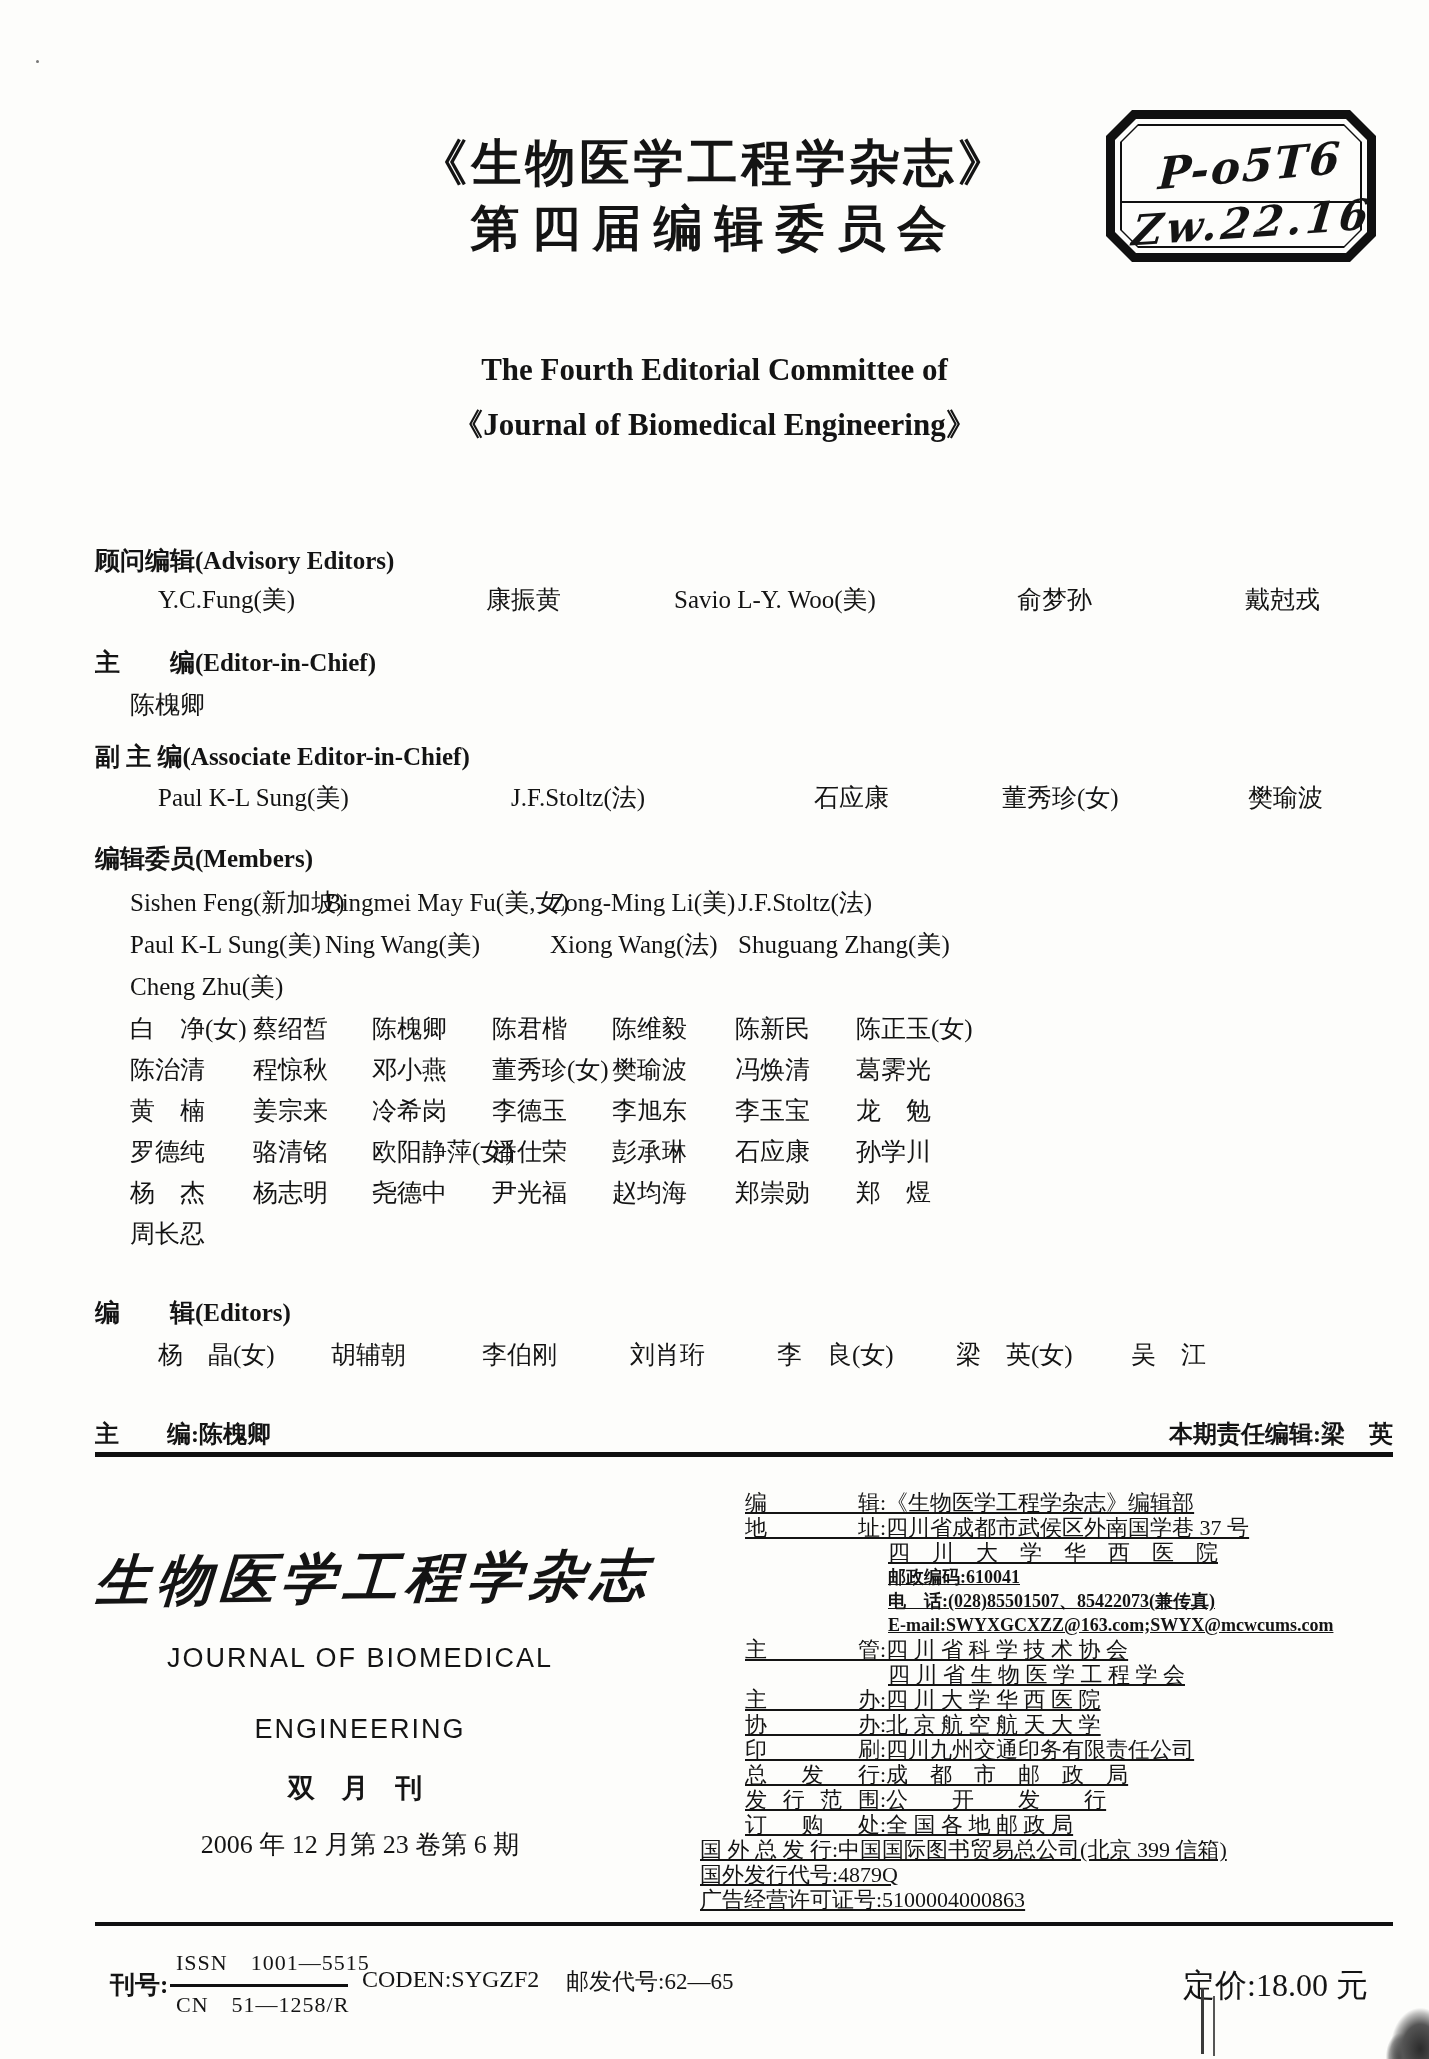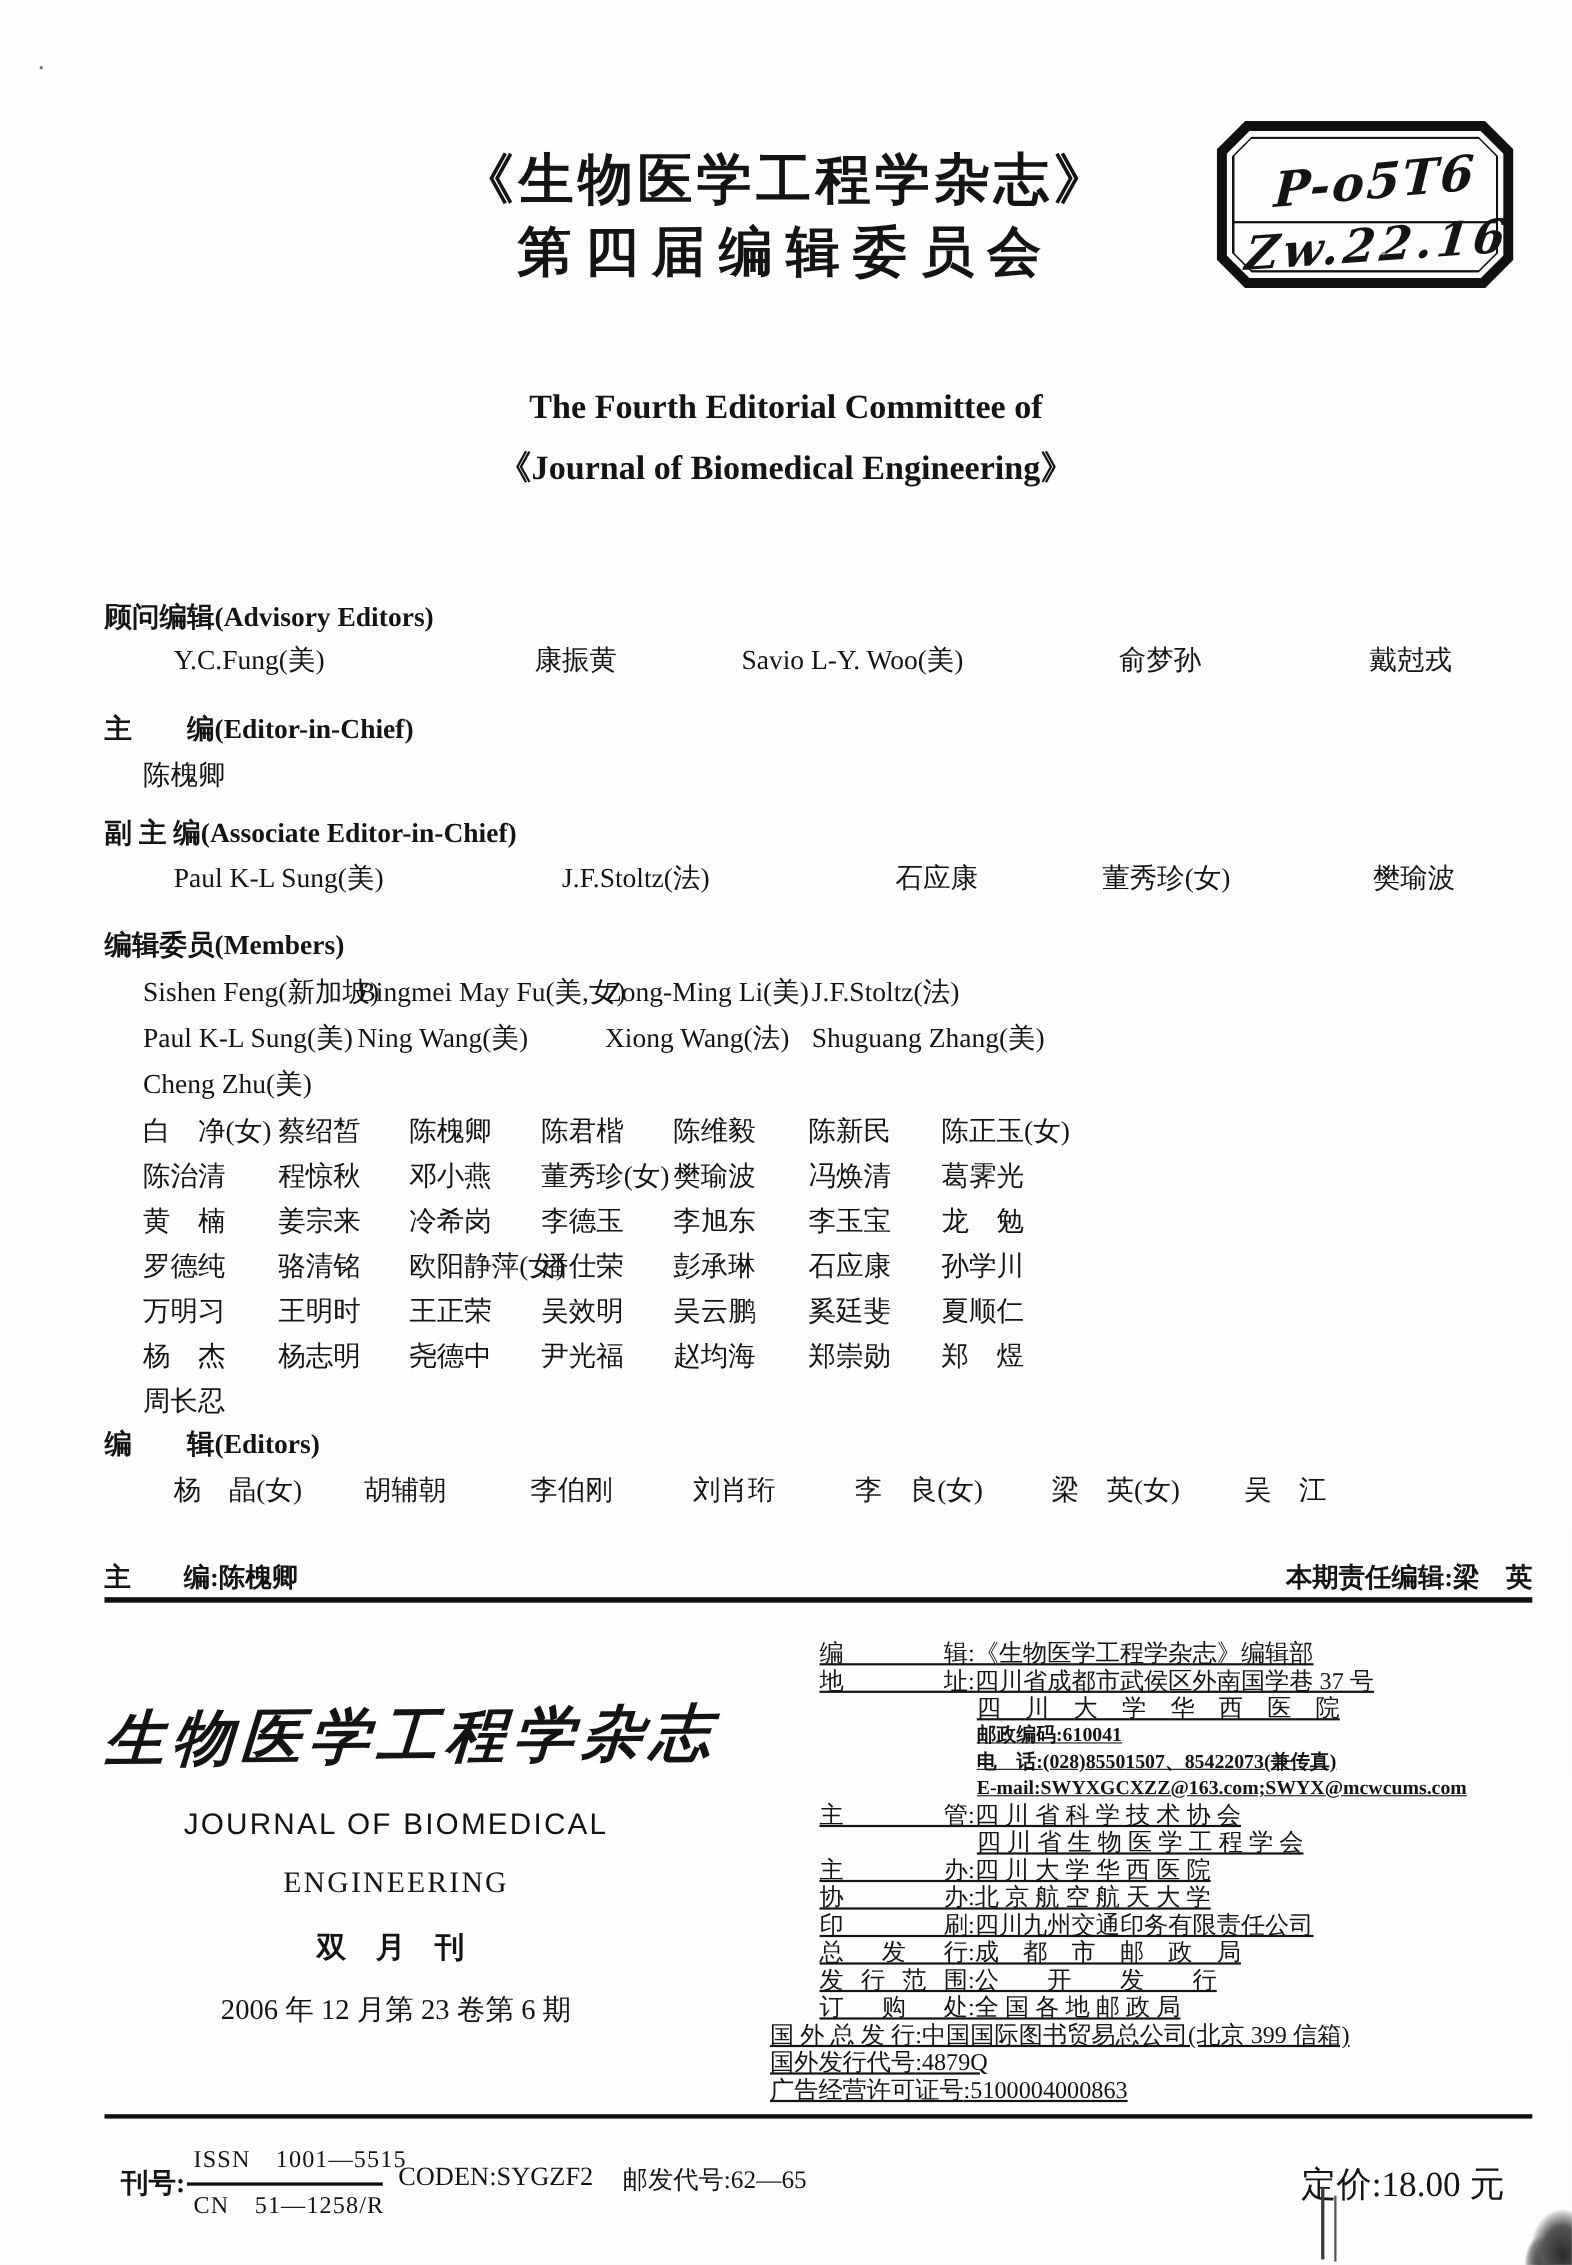--- a/index.html
+++ b/index.html
@@ -203,15 +203,6 @@
         <span>孙学川</span>
       </div>
       <div class="cn-row">
-        <span>万明习</span>
-        <span>王明时</span>
-        <span>王正荣</span>
-        <span>吴效明</span>
-        <span>吴云鹏</span>
-        <span>奚廷斐</span>
-        <span>夏顺仁</span>
-      </div>
-      <div class="cn-row">
         <span>杨　杰</span>
         <span>杨志明</span>
         <span>尧德中</span>

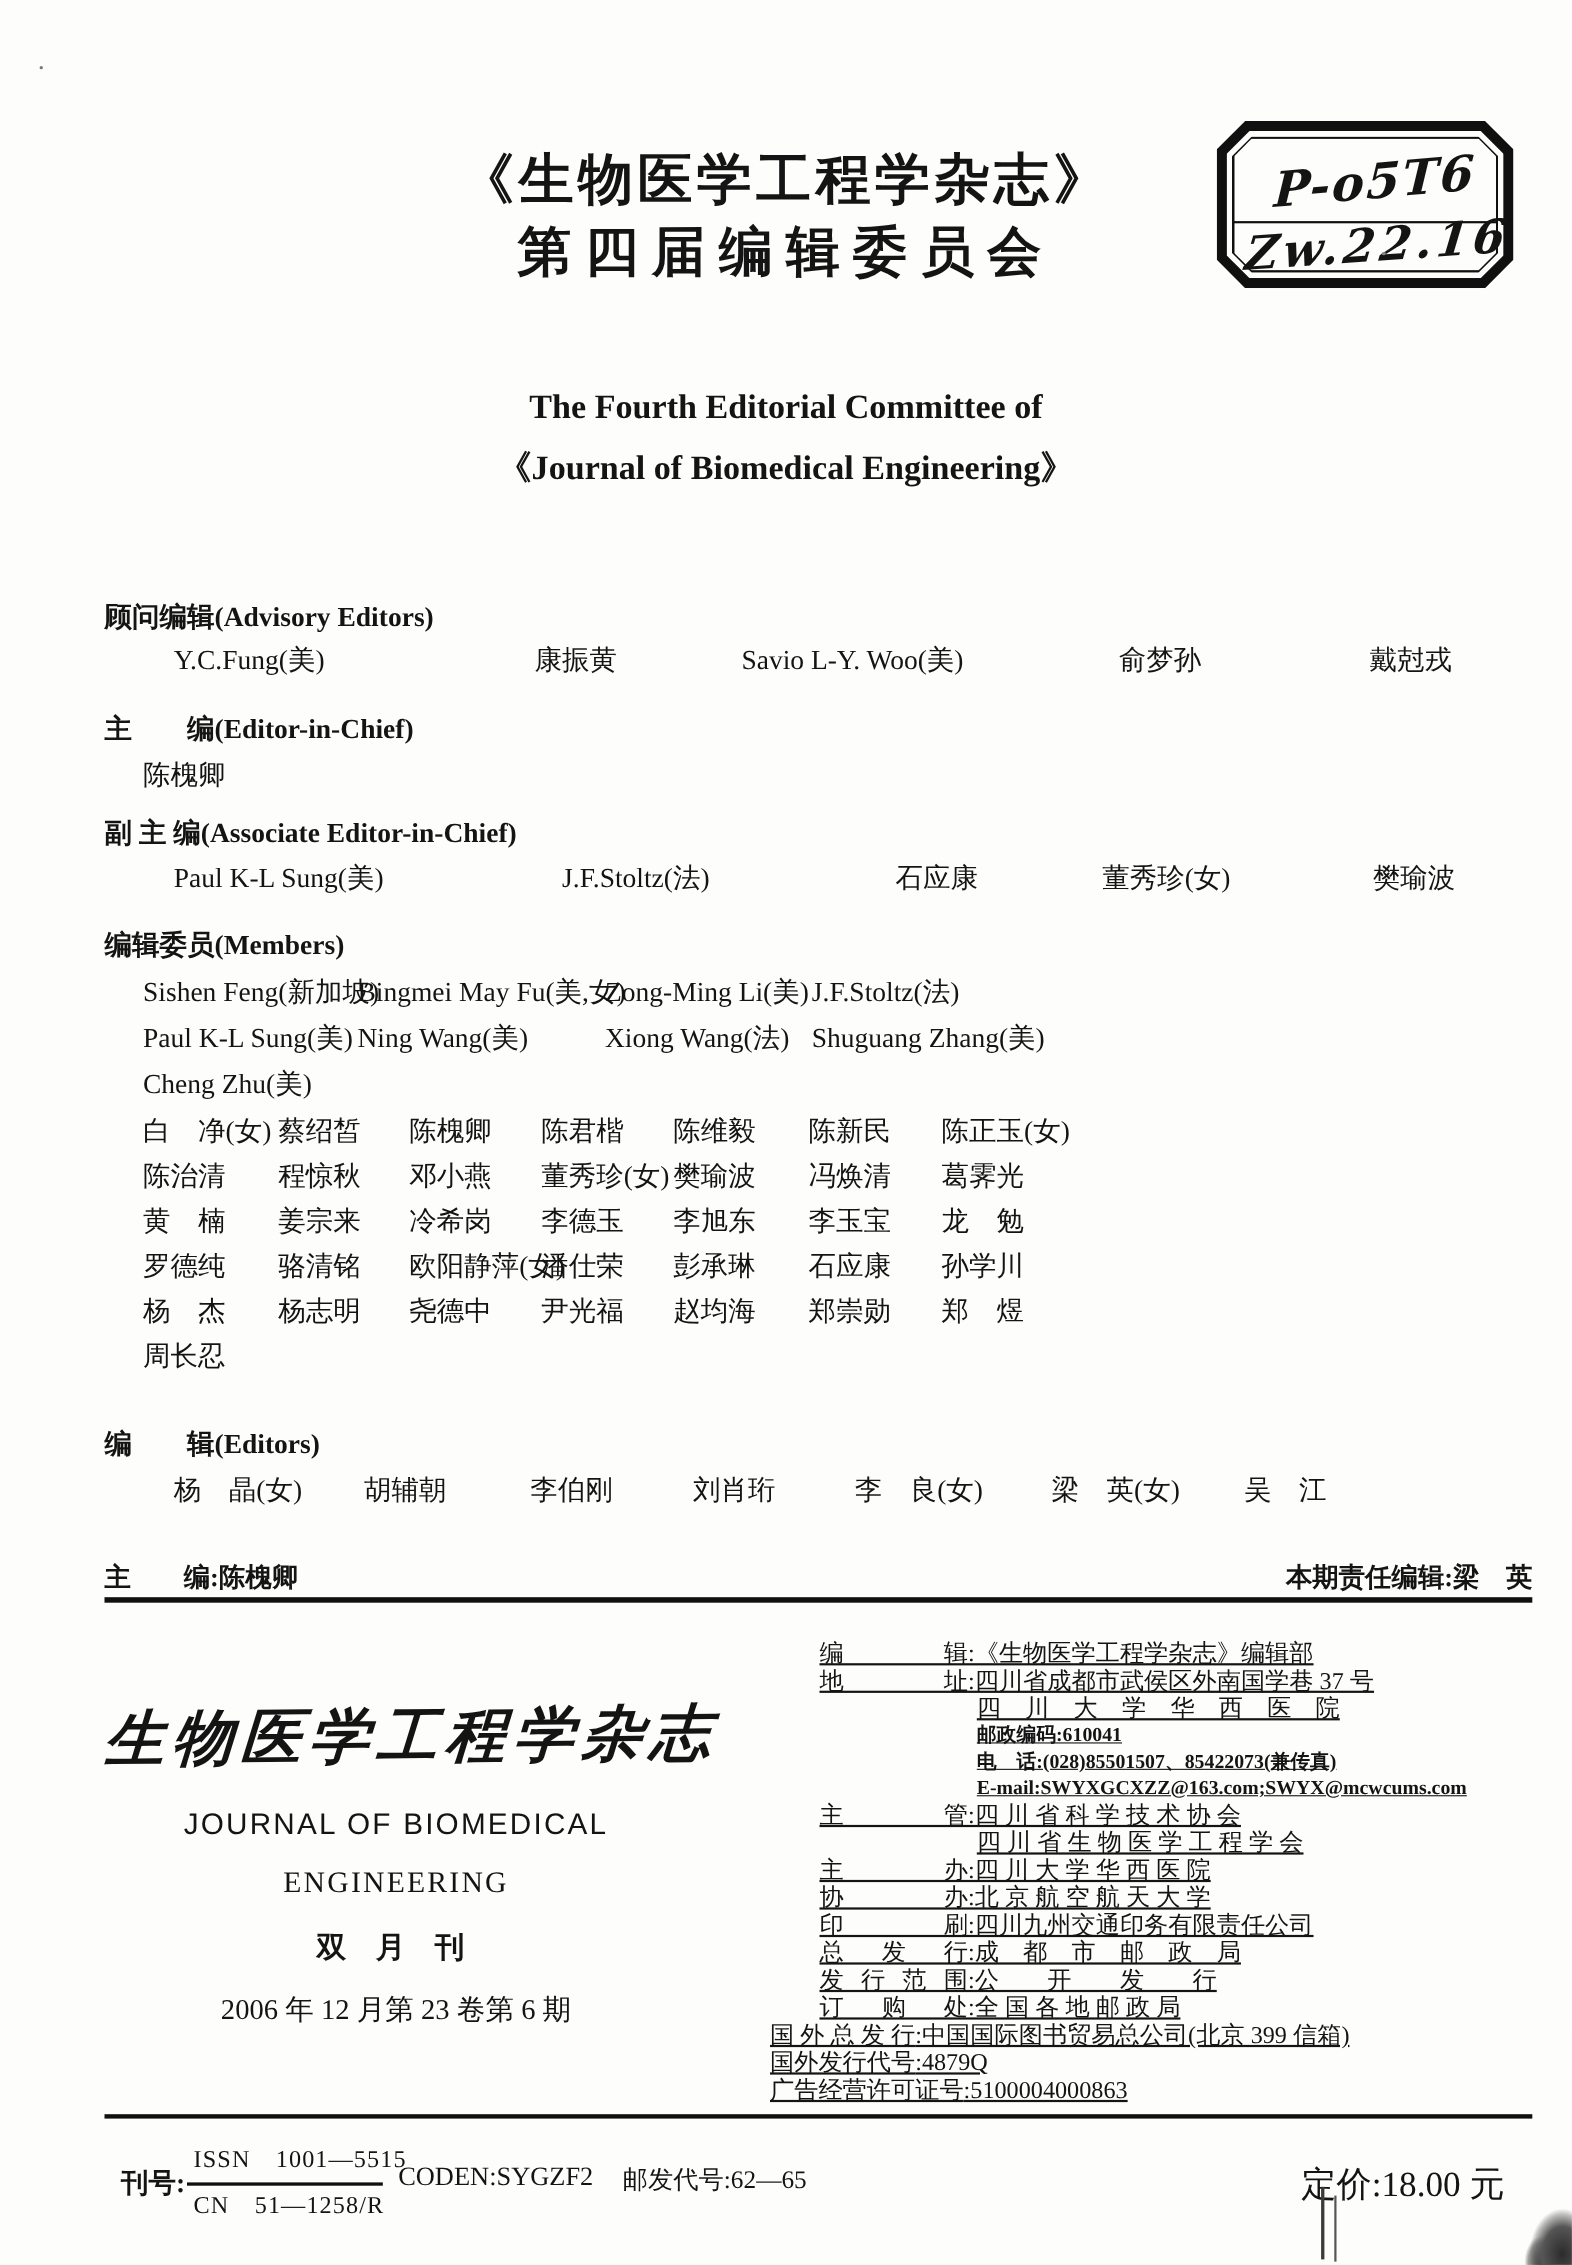--- a/index.html
+++ b/index.html
@@ -73,7 +73,7 @@
   .founded{margin-top:58px;font-size:26px;font-weight:700;letter-spacing:2px;}
   .en-name{margin-top:27px;font-size:27px;letter-spacing:2px;
            font-family:"Liberation Sans","DejaVu Sans",sans-serif;}
-  .en-name2{margin-top:22px;font-family:Liberation Serif, serif;}
+  .en-name2{margin-top:40px;}
   .frequency{margin-top:25px;font-size:27px;font-weight:700;letter-spacing:10px;}
   .issue{margin-top:21px;font-size:26px;}
 

